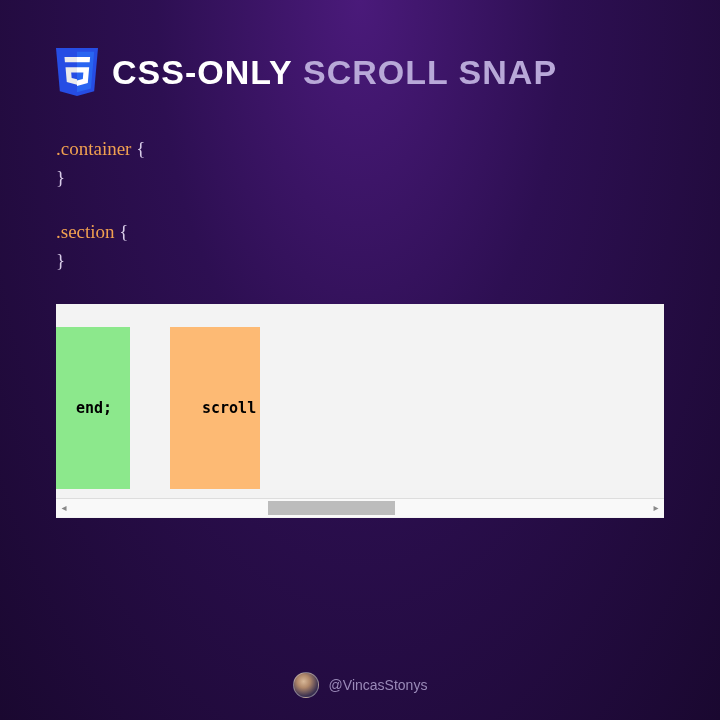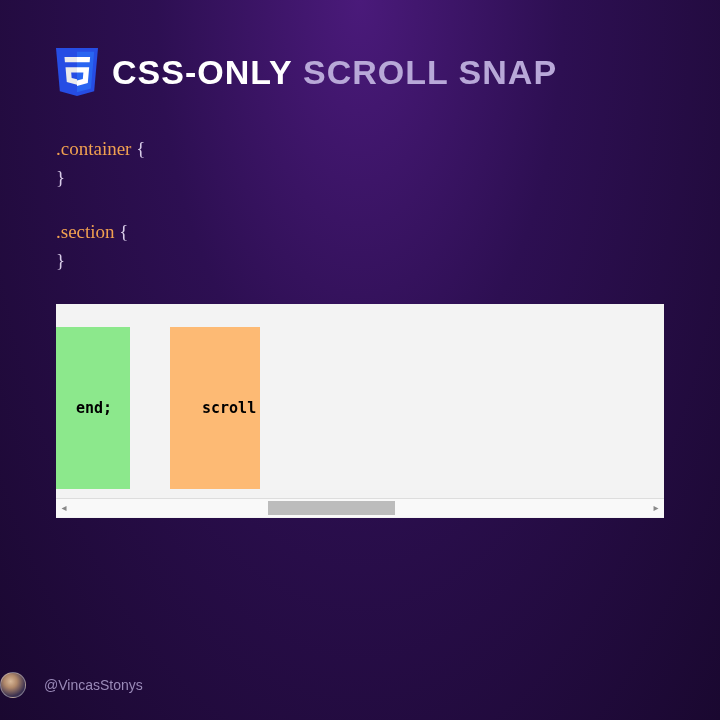--- a/index.html
+++ b/index.html
@@ -120,8 +120,8 @@
     right: 0;
     display: flex;
     align-items: center;
-    justify-content: flex-start;
-    gap: 18px;
+    justify-content: center;
+    gap: 10px;
   }
   .avatar {
     width: 26px;

